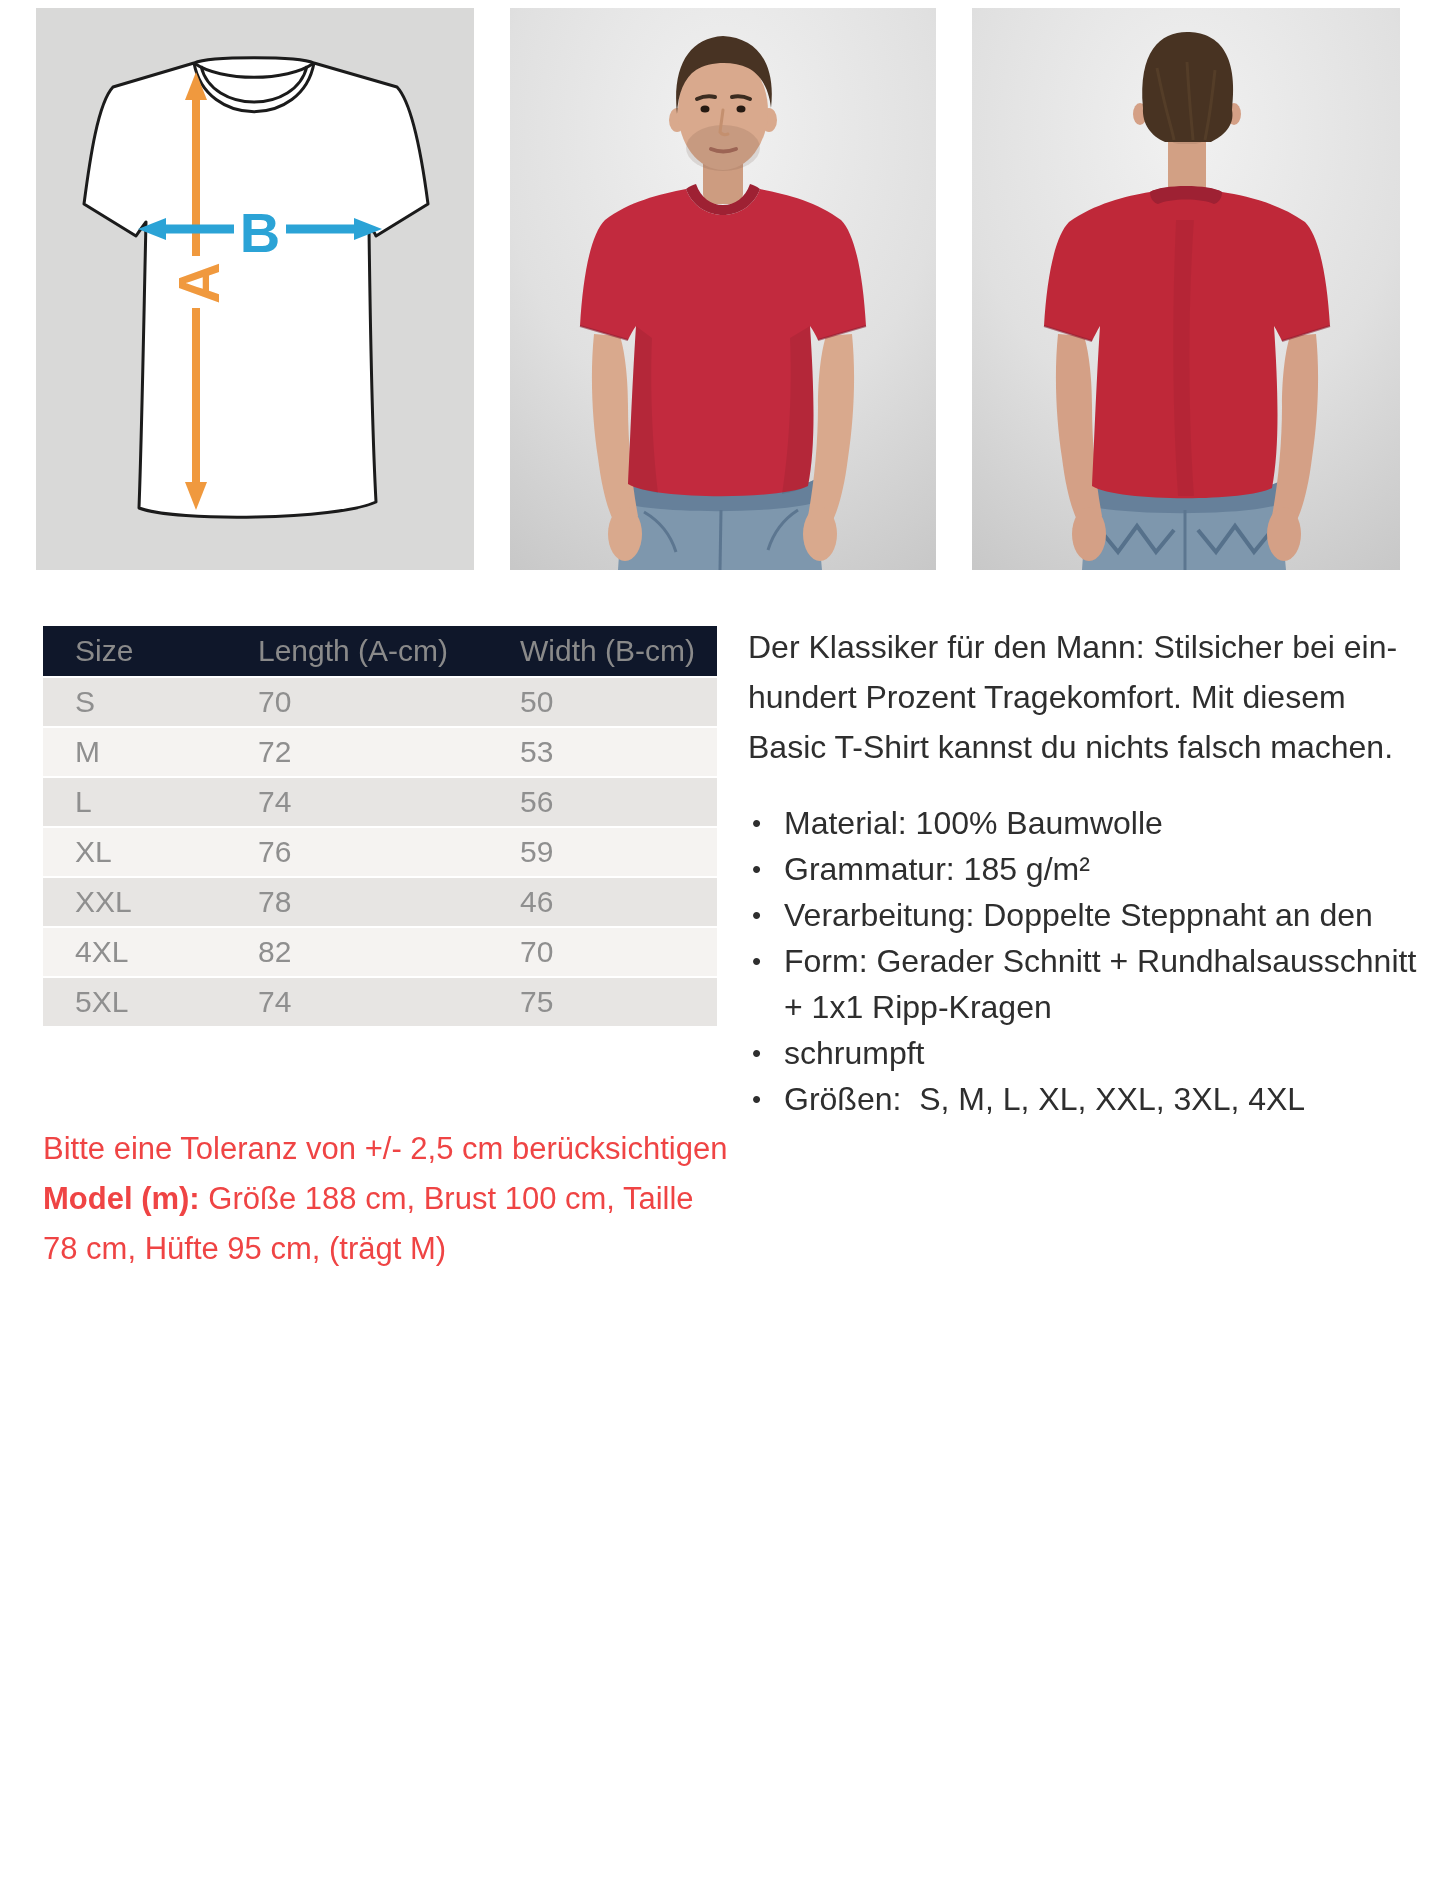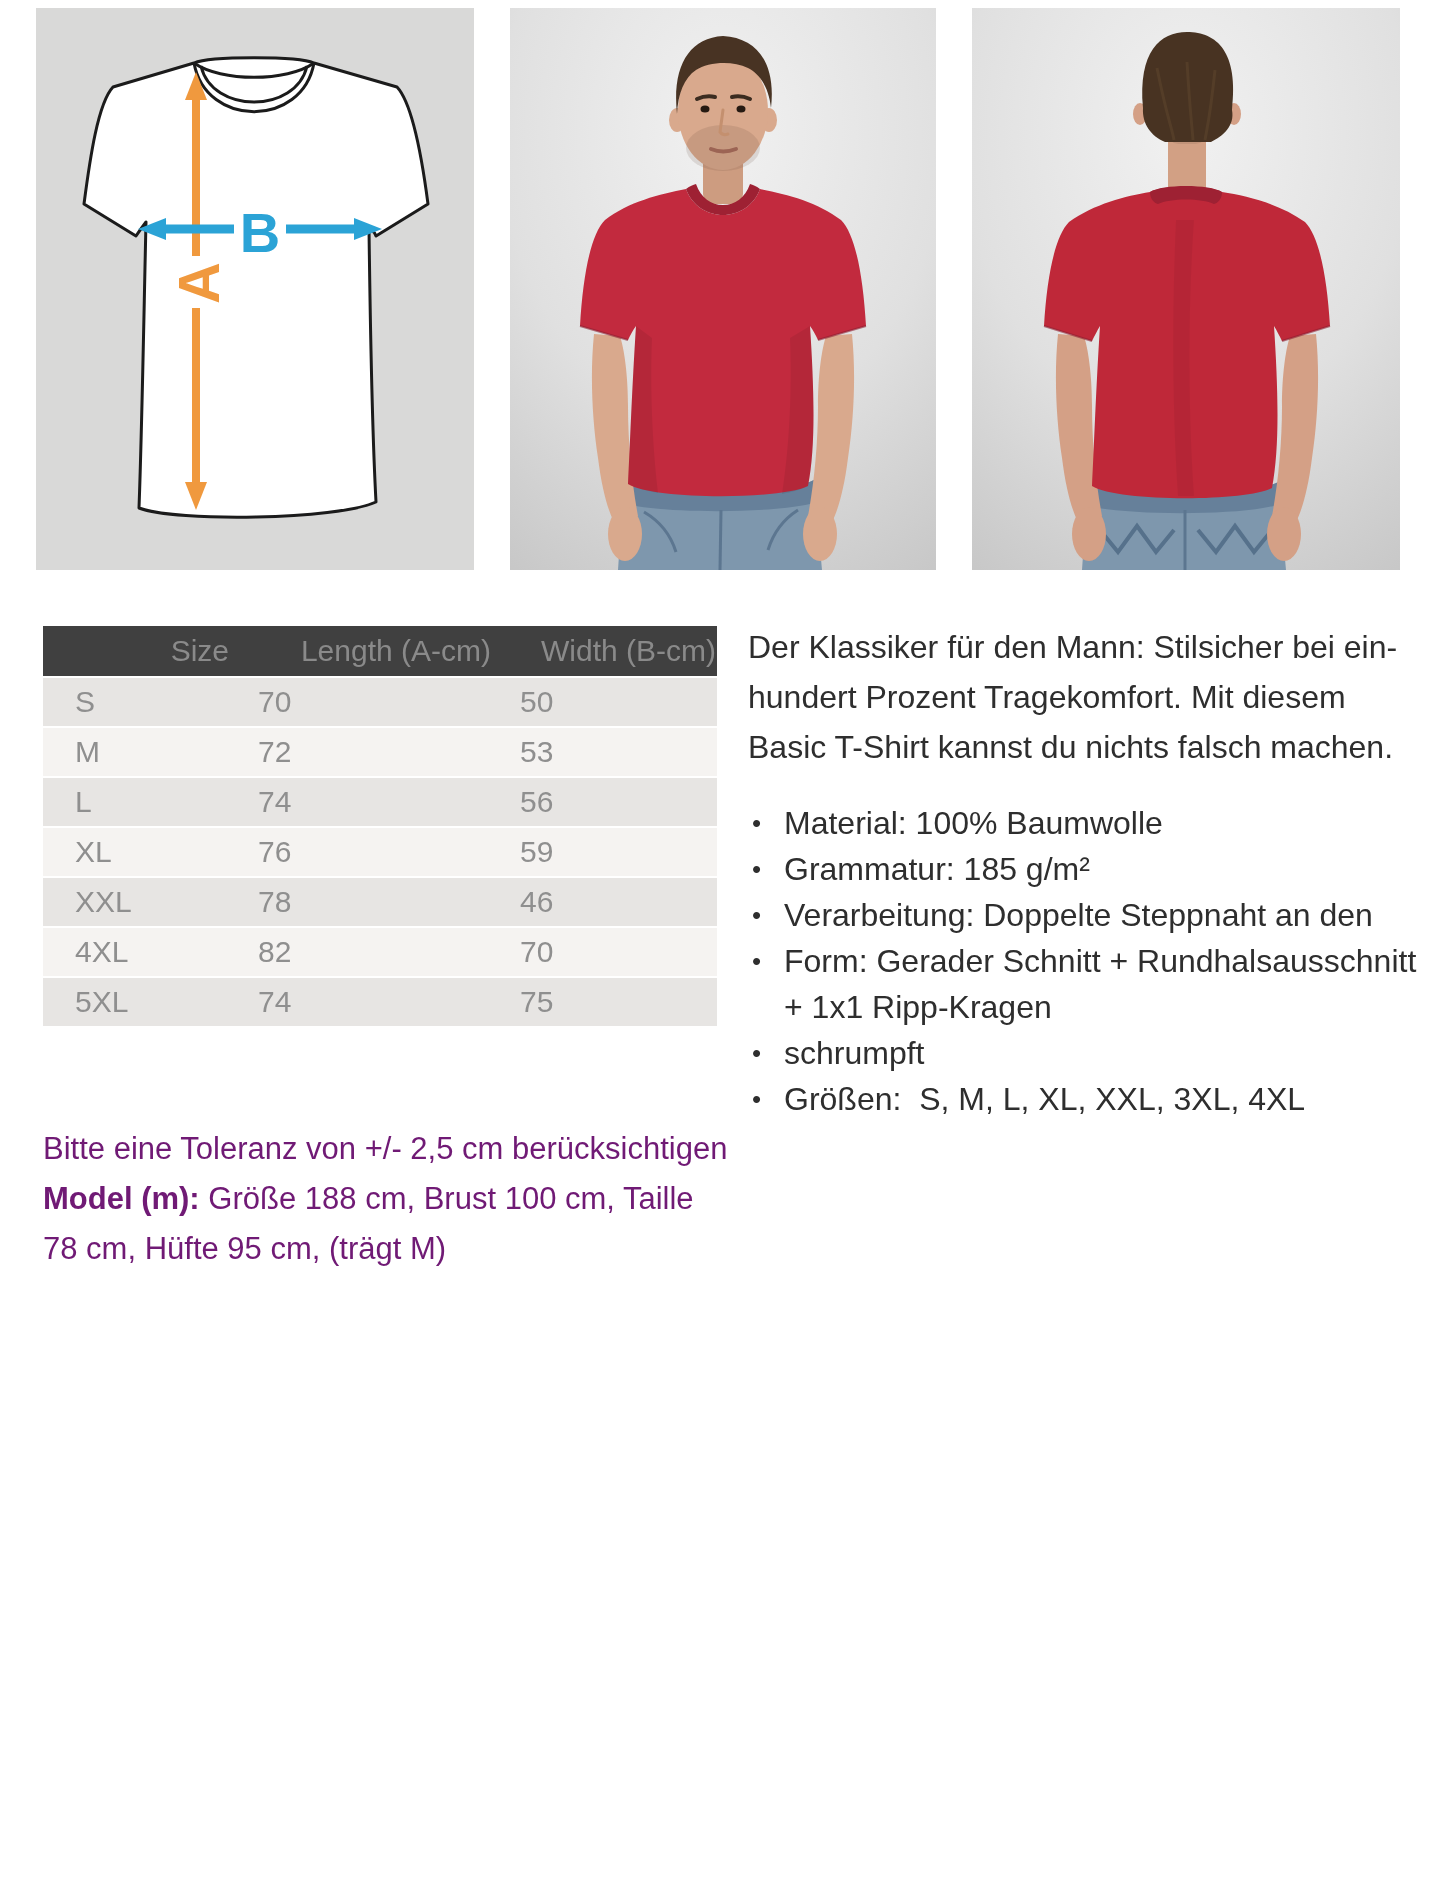--- a/index.html
+++ b/index.html
@@ -13,8 +13,8 @@
 
   
   #size-table{position:absolute;left:43px;top:626px;width:674px;border-collapse:separate;border-spacing:0;}
-  #size-table th{height:48px;background:#404040;color:#8A8A8A;font-weight:400;font-size:30px;
-                 text-align:right;border-bottom:2px solid #fff;vertical-align:middle;}
+  #size-table th{height:48px;background:#0f172a;color:#8A8A8A;font-weight:400;font-size:30px;
+                 text-align:left;border-bottom:2px solid #fff;vertical-align:middle;}
   #size-table td{height:46px;font-size:30px;color:#8F8F8F;border-bottom:2px solid #fff;vertical-align:middle;}
   #size-table tbody tr:nth-child(odd){background:#E7E5E3;}
   #size-table tbody tr:nth-child(even){background:#F5F3F1;}

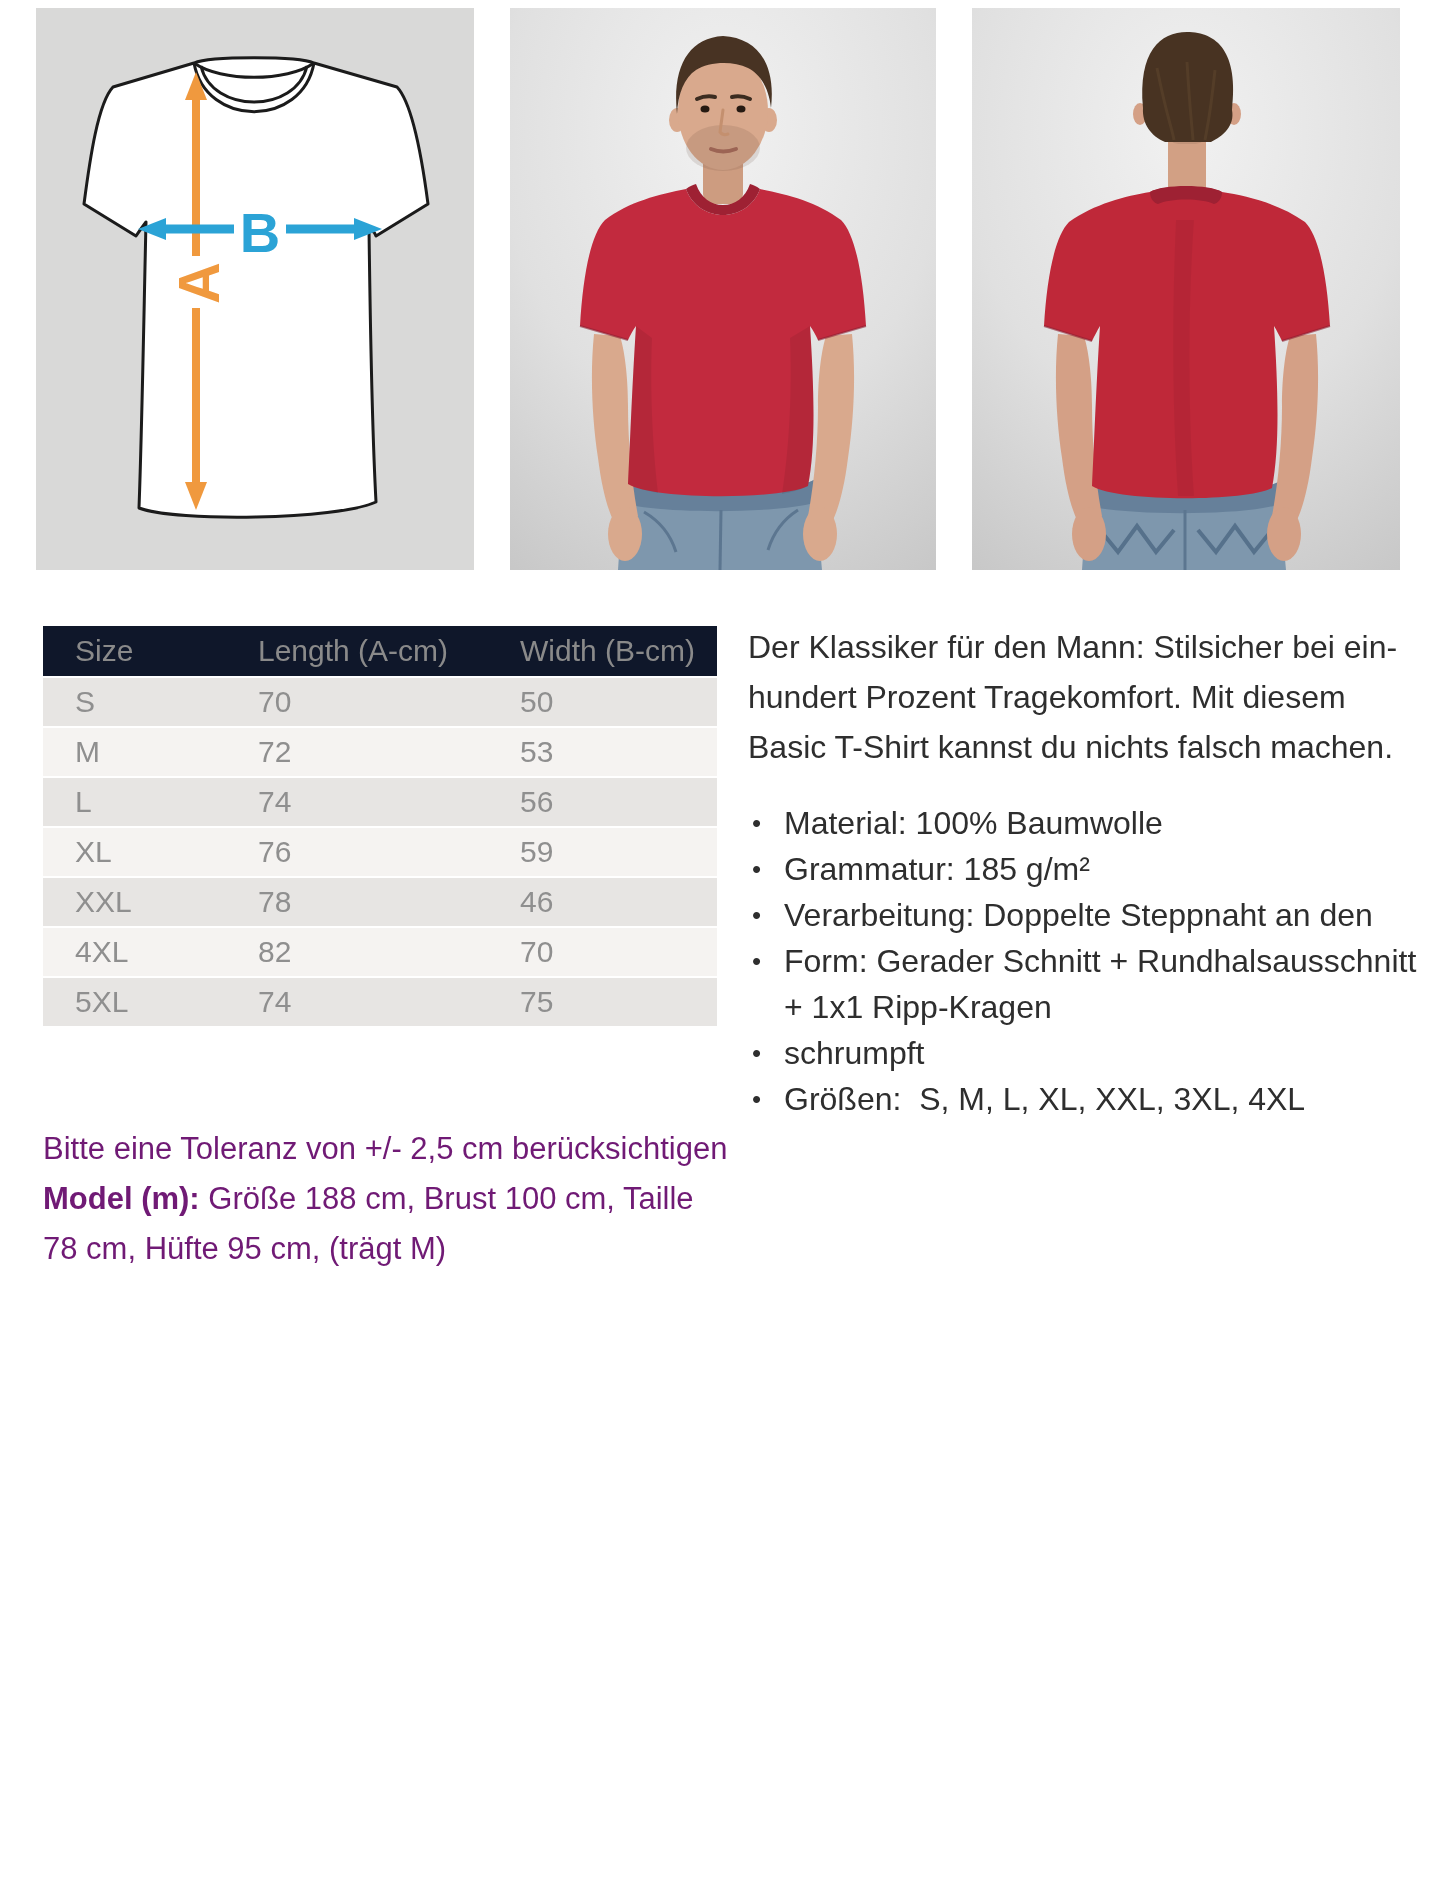--- a/index.html
+++ b/index.html
@@ -23,7 +23,7 @@
 
   
   #notes{position:absolute;left:43px;top:1124px;width:700px;font-size:31px;line-height:50px;
-         color:#701a75;white-space:nowrap;}
+         color:#ef4444;white-space:nowrap;}
   #notes strong{font-weight:700;margin-top:8px;}
 
   

